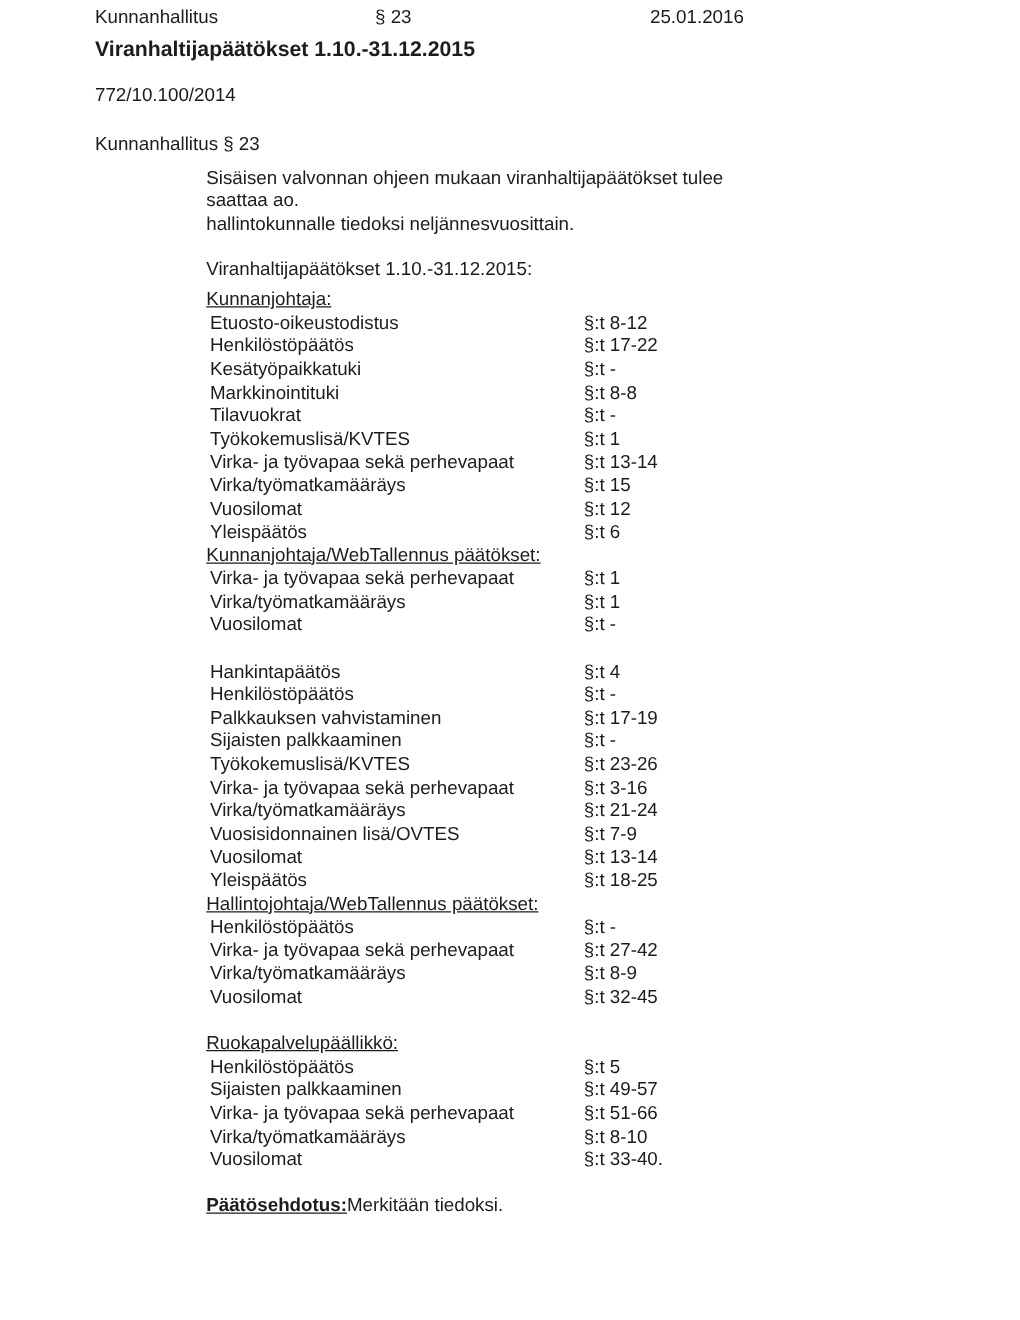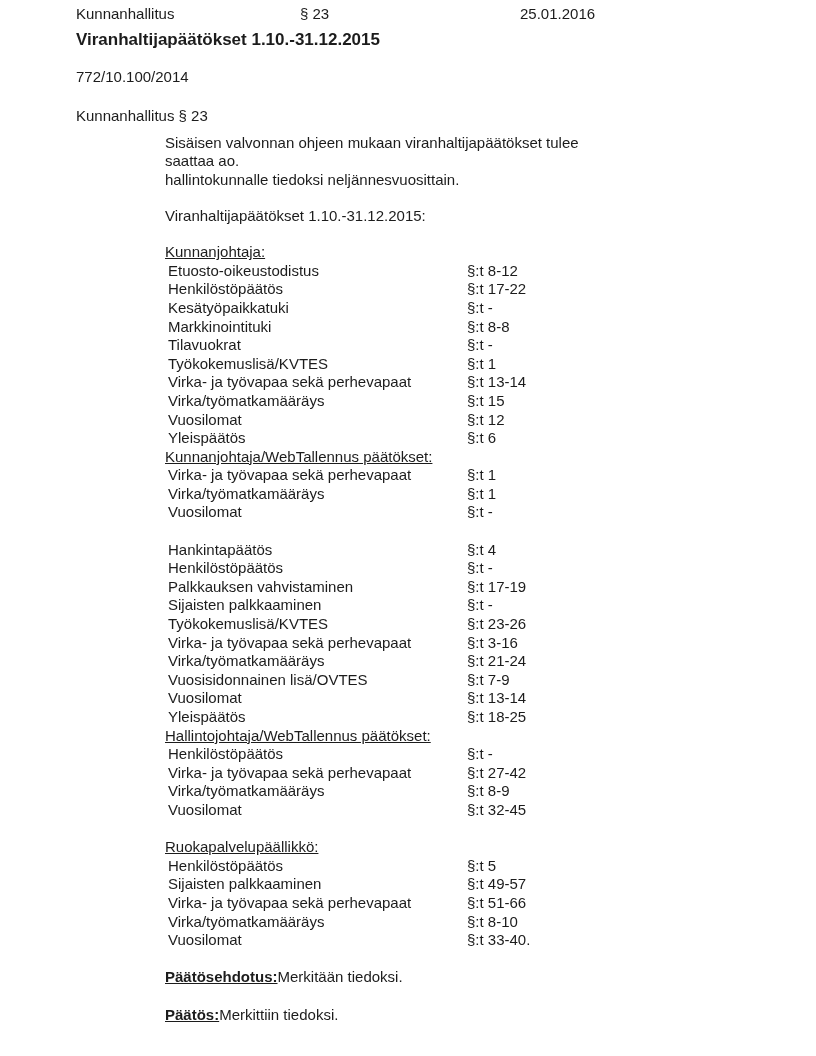--- a/index.html
+++ b/index.html
@@ -53,7 +53,7 @@
     margin-top: 17px;
   }
   .sections {
-    margin-top: 18px;
+    margin-top: 6px;
   }
   .section.gap-after {
     margin-bottom: 18.6px;

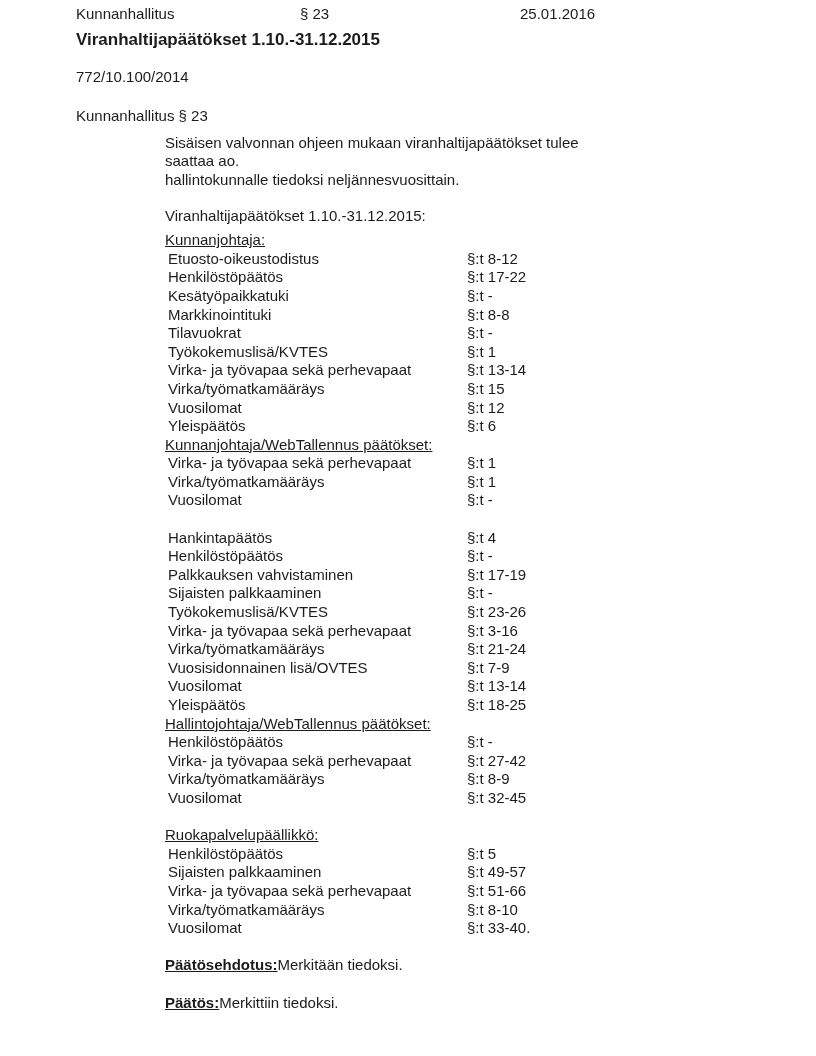--- a/index.html
+++ b/index.html
@@ -251,9 +251,6 @@
     <p class="closing-line">
       <span class="closing-label">Päätösehdotus:</span><span>Merkitään tiedoksi.</span>
     </p>
-    <p class="closing-line">
-      <span class="closing-label">Päätös:</span><span>Merkittiin tiedoksi.</span>
-    </p>
   </div>
 
 </div>

